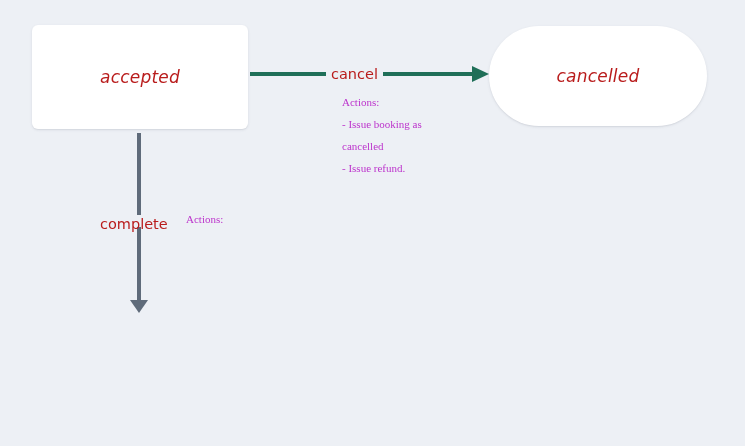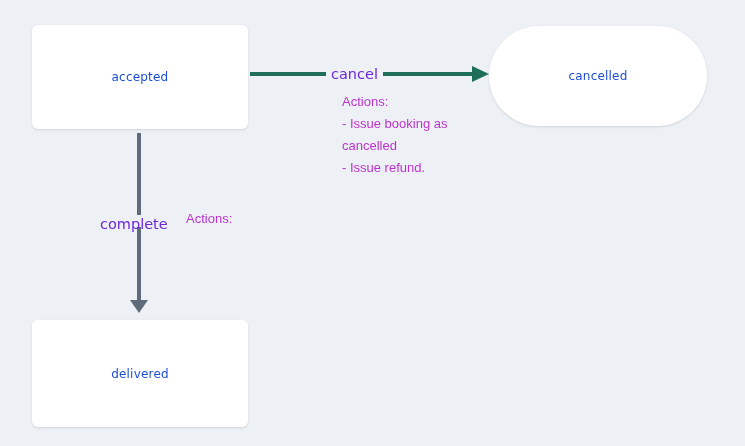--- a/index.html
+++ b/index.html
@@ -28,8 +28,9 @@
     justify-content: center;
   }
   .node-label {
-    font-size: 12px;
-    color: #1d4ed8;
+    font-style: italic;
+    font-size: 17px;
+    color: #b91c1c;
     letter-spacing: 0.2px;
     font-family: "DejaVu Sans", sans-serif;
   }

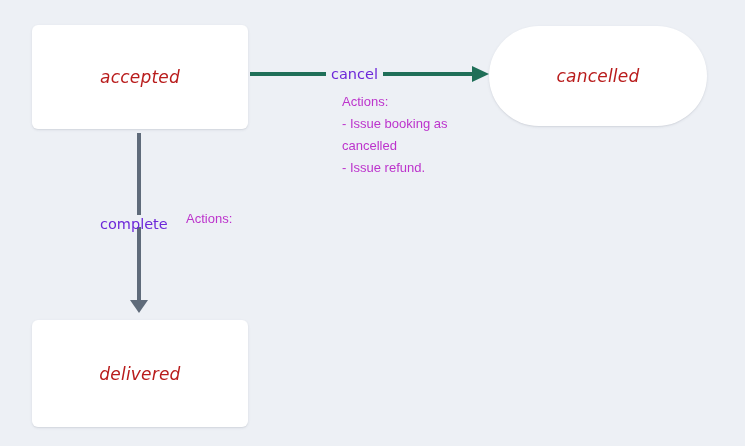--- a/index.html
+++ b/index.html
@@ -66,7 +66,7 @@
   .edge-label {
     position: absolute;
     font-size: 14.5px;
-    color: #6d28d9;
+    color: #b91c1c;
     font-family: "DejaVu Sans", sans-serif;
     white-space: nowrap;
   }

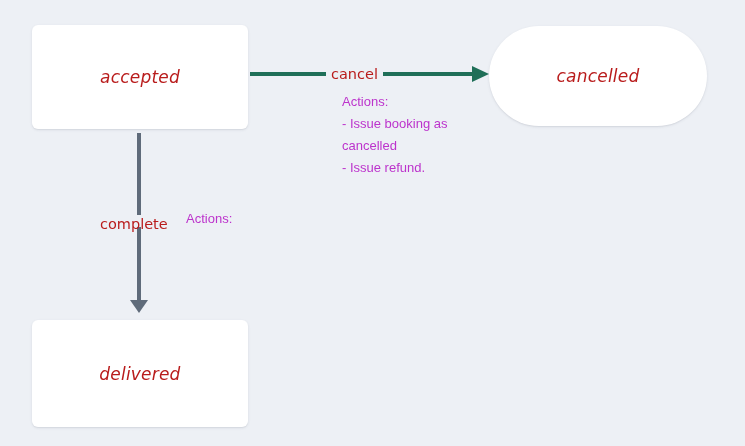--- a/index.html
+++ b/index.html
@@ -81,9 +81,9 @@
   .actions-note {
     position: absolute;
     color: #bc33cc;
-    font-size: 13px;
+    font-size: 11px;
     line-height: 22px;
-    font-family: Liberation Sans, sans-serif;
+    font-family: Liberation Serif, serif;
   }
   #actions-cancel {
     left: 342px;

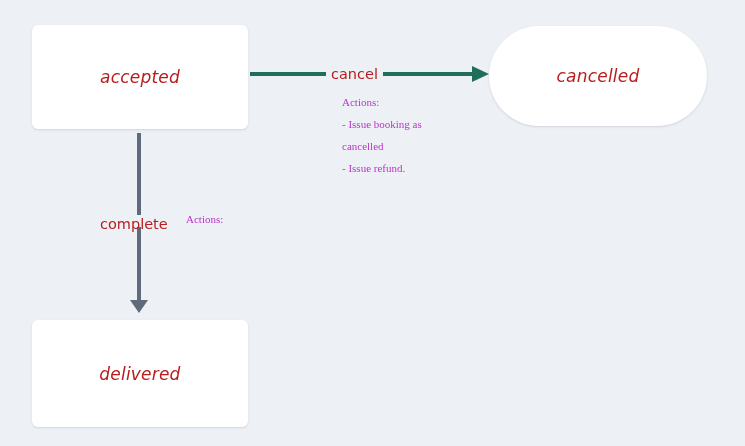--- a/index.html
+++ b/index.html
@@ -126,9 +126,6 @@
     <span class="node-label">cancelled</span>
   </div>
 
-  <div class="node" id="node-delivered">
-    <span class="node-label">delivered</span>
-  </div>
 
   <div class="edge-label" id="edge-label-cancel">cancel</div>
 

